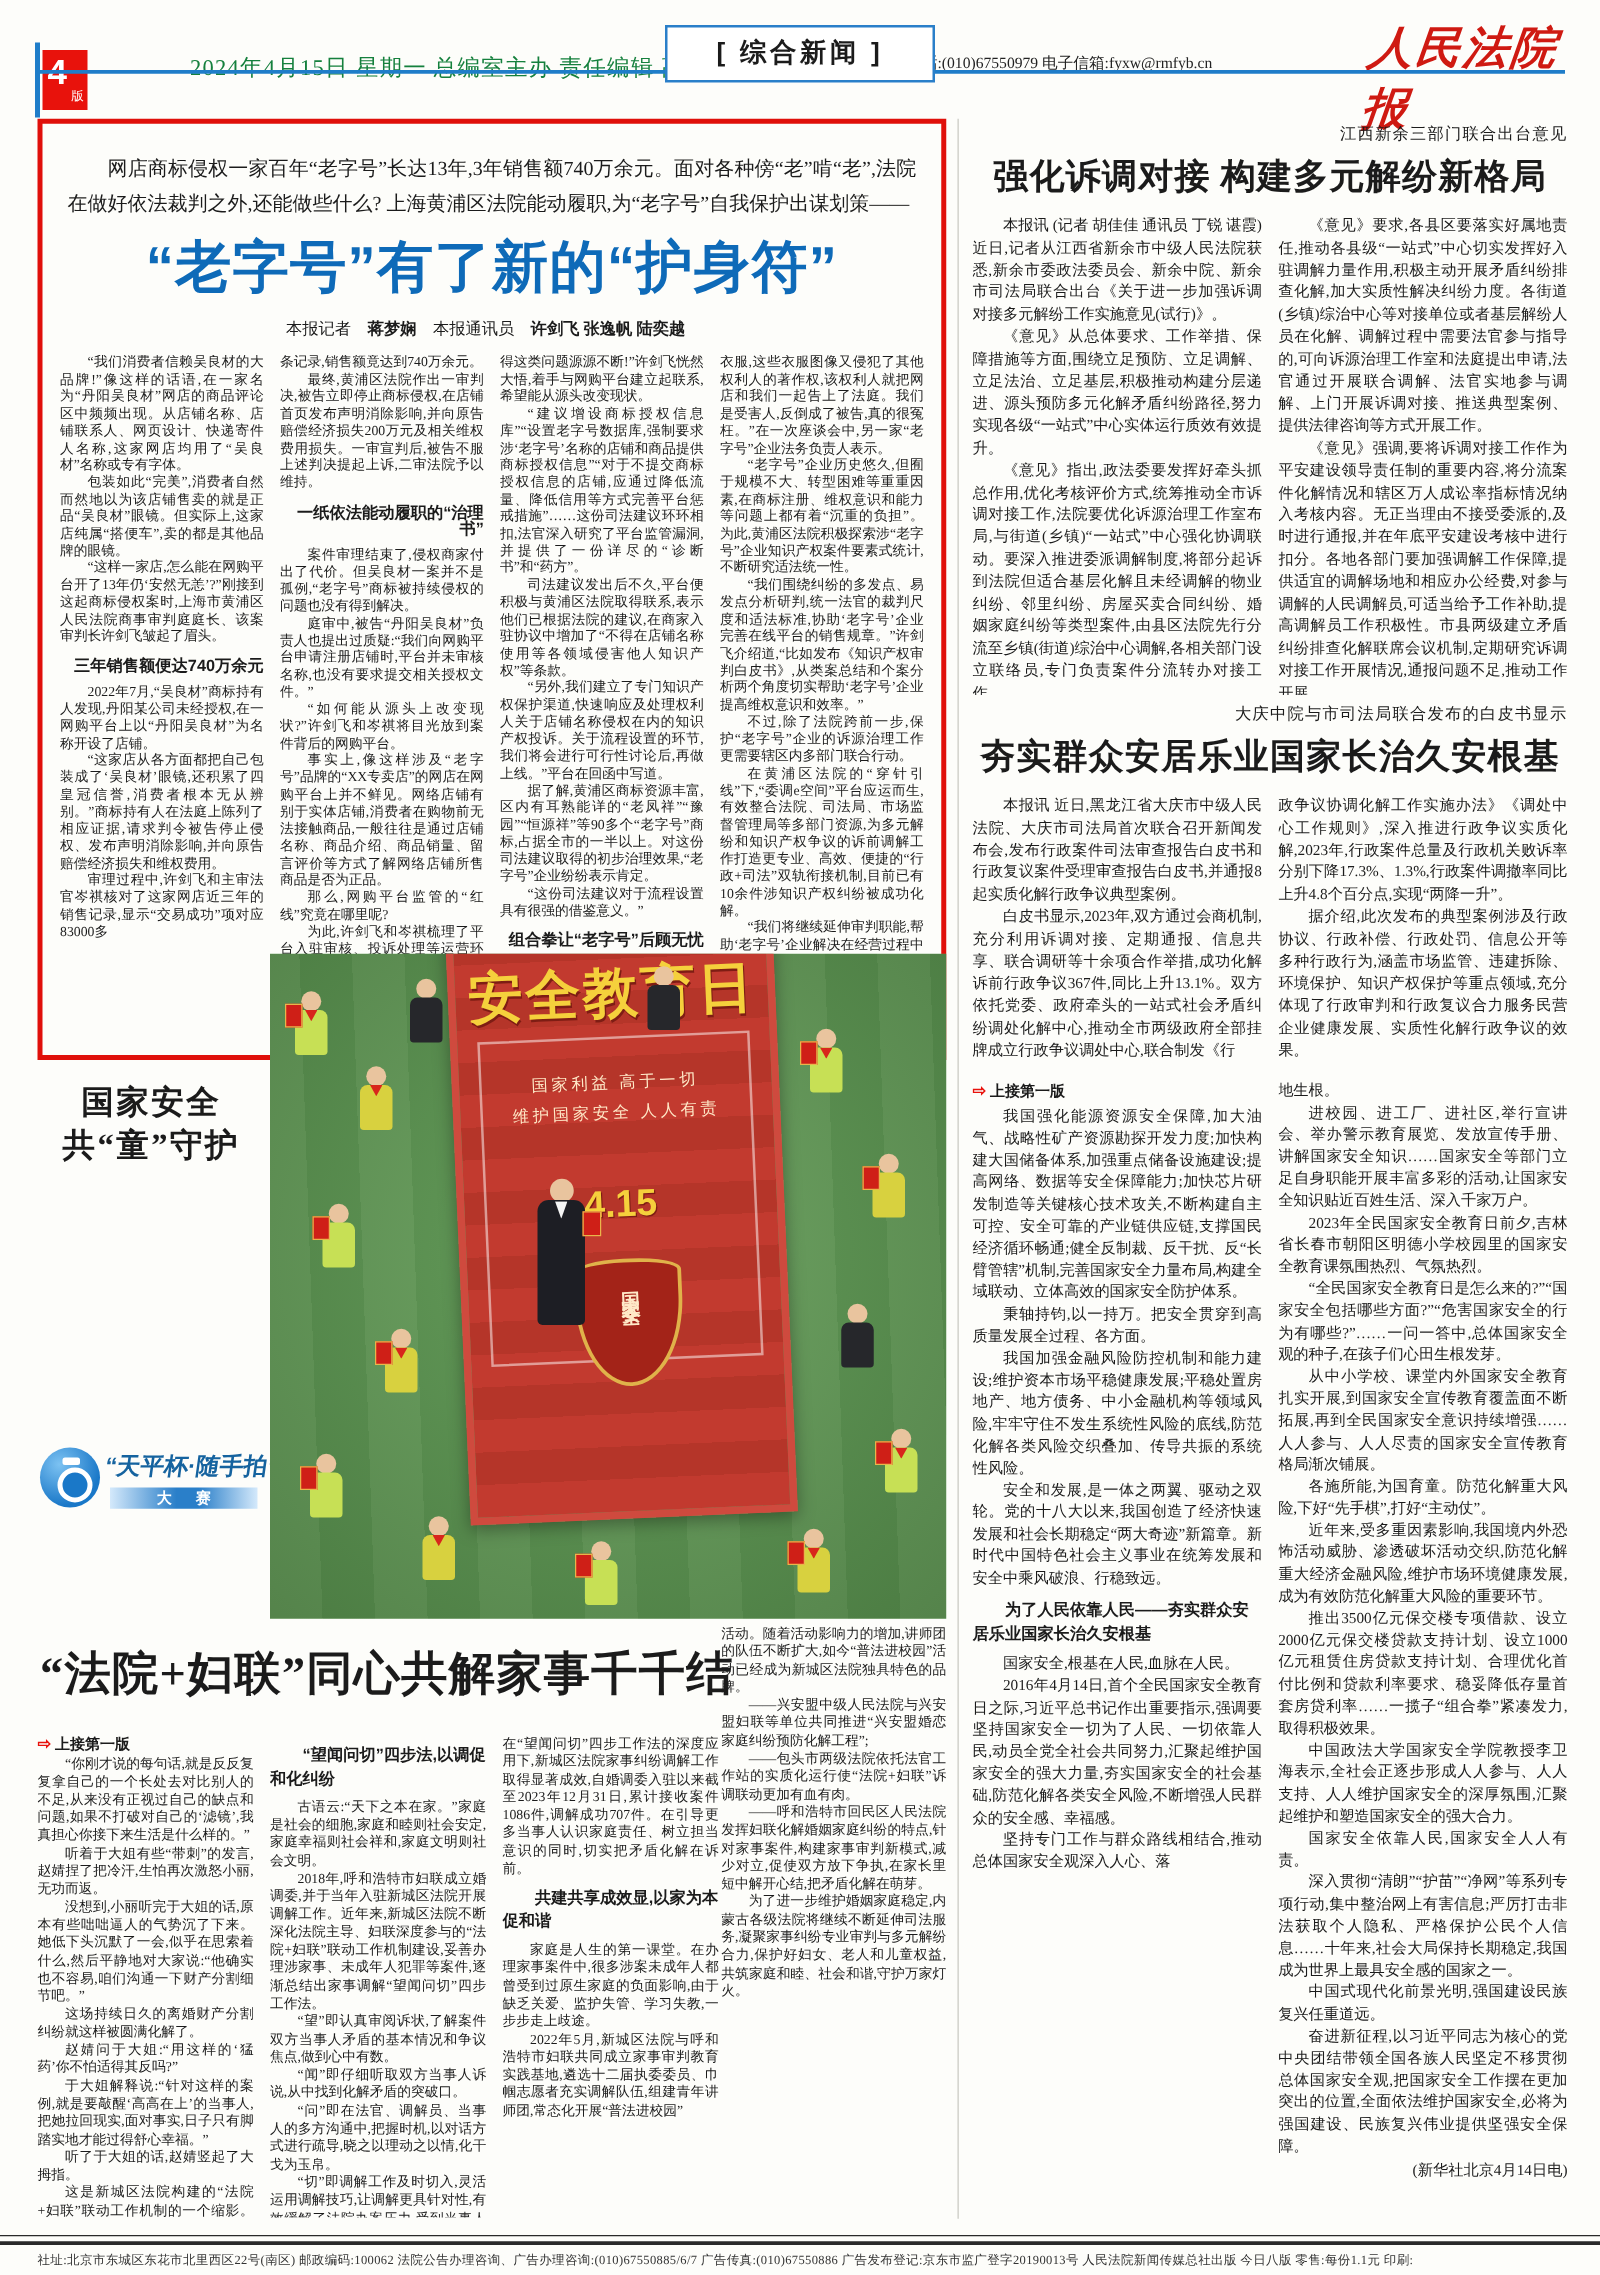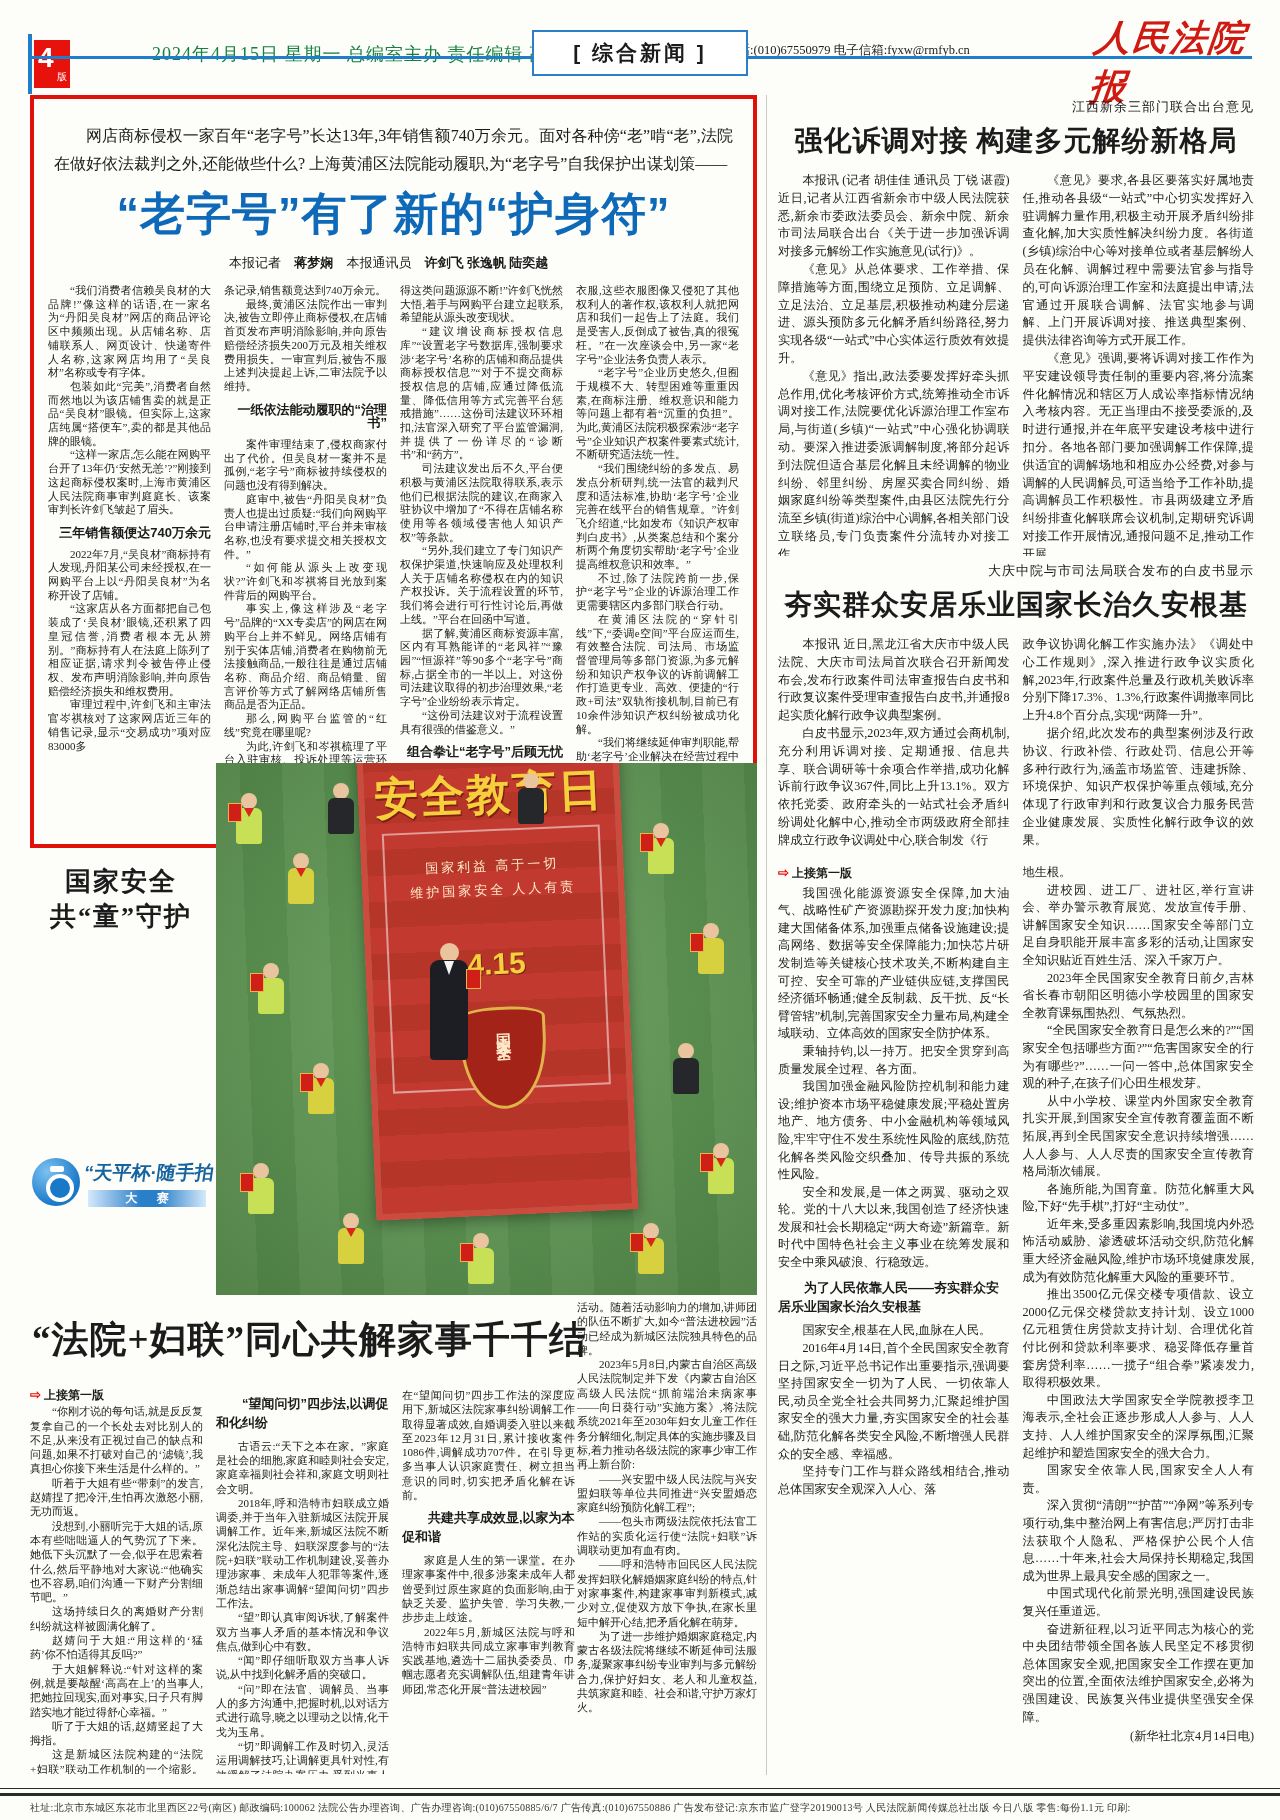--- a/index.html
+++ b/index.html
@@ -16,7 +16,7 @@
   .masthead{position:absolute;left:1092px;top:14px;font-size:36px;color:#cf1a12;
             font-family:"DejaVu Serif",serif;font-style:italic;font-weight:bold;transform:skewX(-6deg);letter-spacing:2px;}
   .hdr-line{position:absolute;left:30px;top:56px;width:1222px;height:3px;background:#1f7dc9;}
-  .section-box{position:absolute;left:532px;top:30px;width:212px;height:42px;background:#fff;
+  .section-box{position:absolute;left:532px;top:20px;width:212px;height:42px;background:#fff;
                border:2px solid #2a7fc9;z-index:3;text-align:center;line-height:42px;
                font-size:21px;font-weight:bold;letter-spacing:3px;font-family:"Liberation Sans",sans-serif;}
   

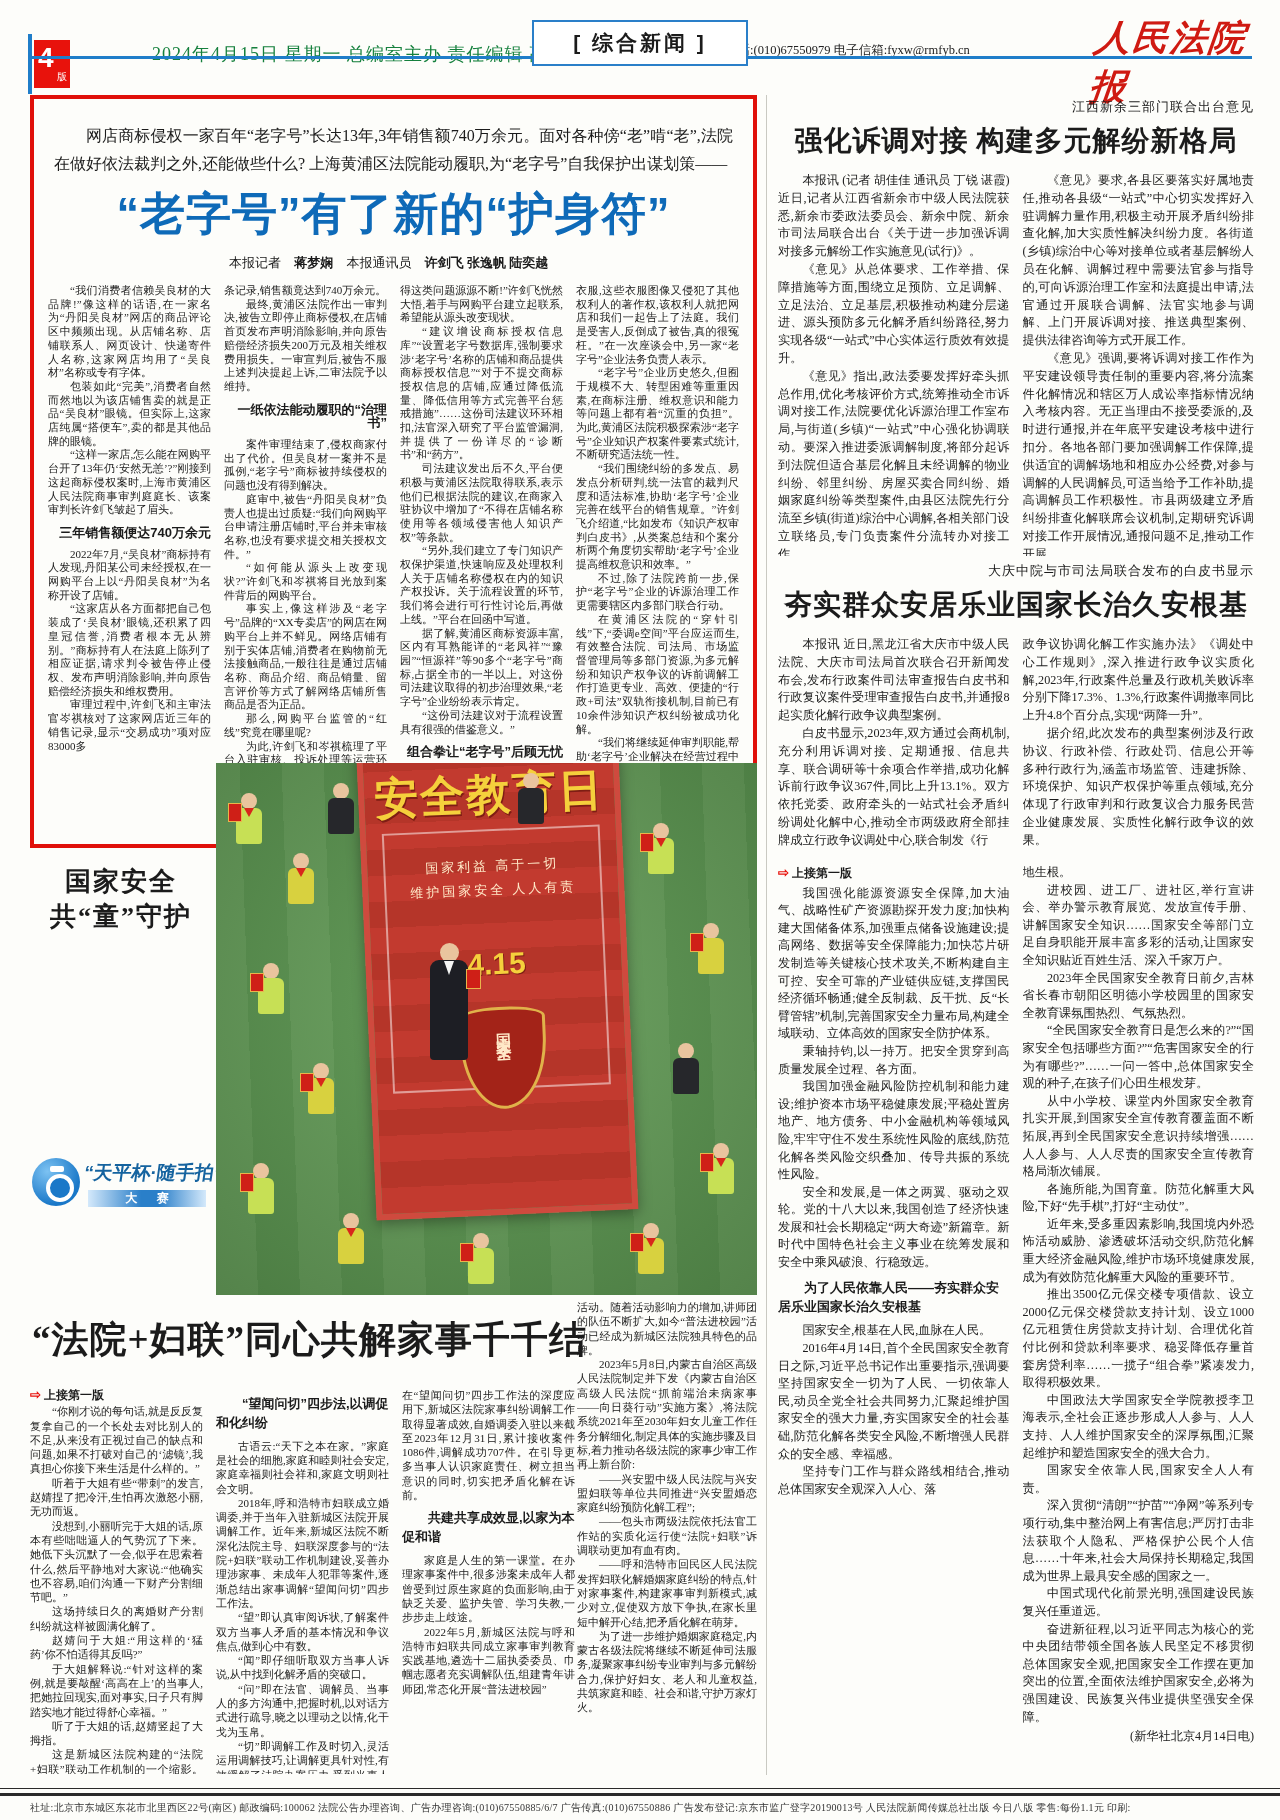--- a/index.html
+++ b/index.html
@@ -368,7 +368,6 @@
   <div id="famcol4">
     <div class="col">
         <p class="noindent">活动。随着活动影响力的增加,讲师团的队伍不断扩大,如今“普法进校园”活动已经成为新城区法院独具特色的品牌。</p>
-        <p>2023年5月8日,内蒙古自治区高级人民法院制定并下发《内蒙古自治区高级人民法院“抓前端治未病家事——向日葵行动”实施方案》,将法院系统2021年至2030年妇女儿童工作任务分解细化,制定具体的实施步骤及目标,着力推动各级法院的家事少审工作再上新台阶:</p>
         <p>——兴安盟中级人民法院与兴安盟妇联等单位共同推进“兴安盟婚恋家庭纠纷预防化解工程”;</p>
         <p>——包头市两级法院依托法官工作站的实质化运行使“法院+妇联”诉调联动更加有血有肉。</p>
         <p>——呼和浩特市回民区人民法院发挥妇联化解婚姻家庭纠纷的特点,针对家事案件,构建家事审判新模式,减少对立,促使双方放下争执,在家长里短中解开心结,把矛盾化解在萌芽。</p>

